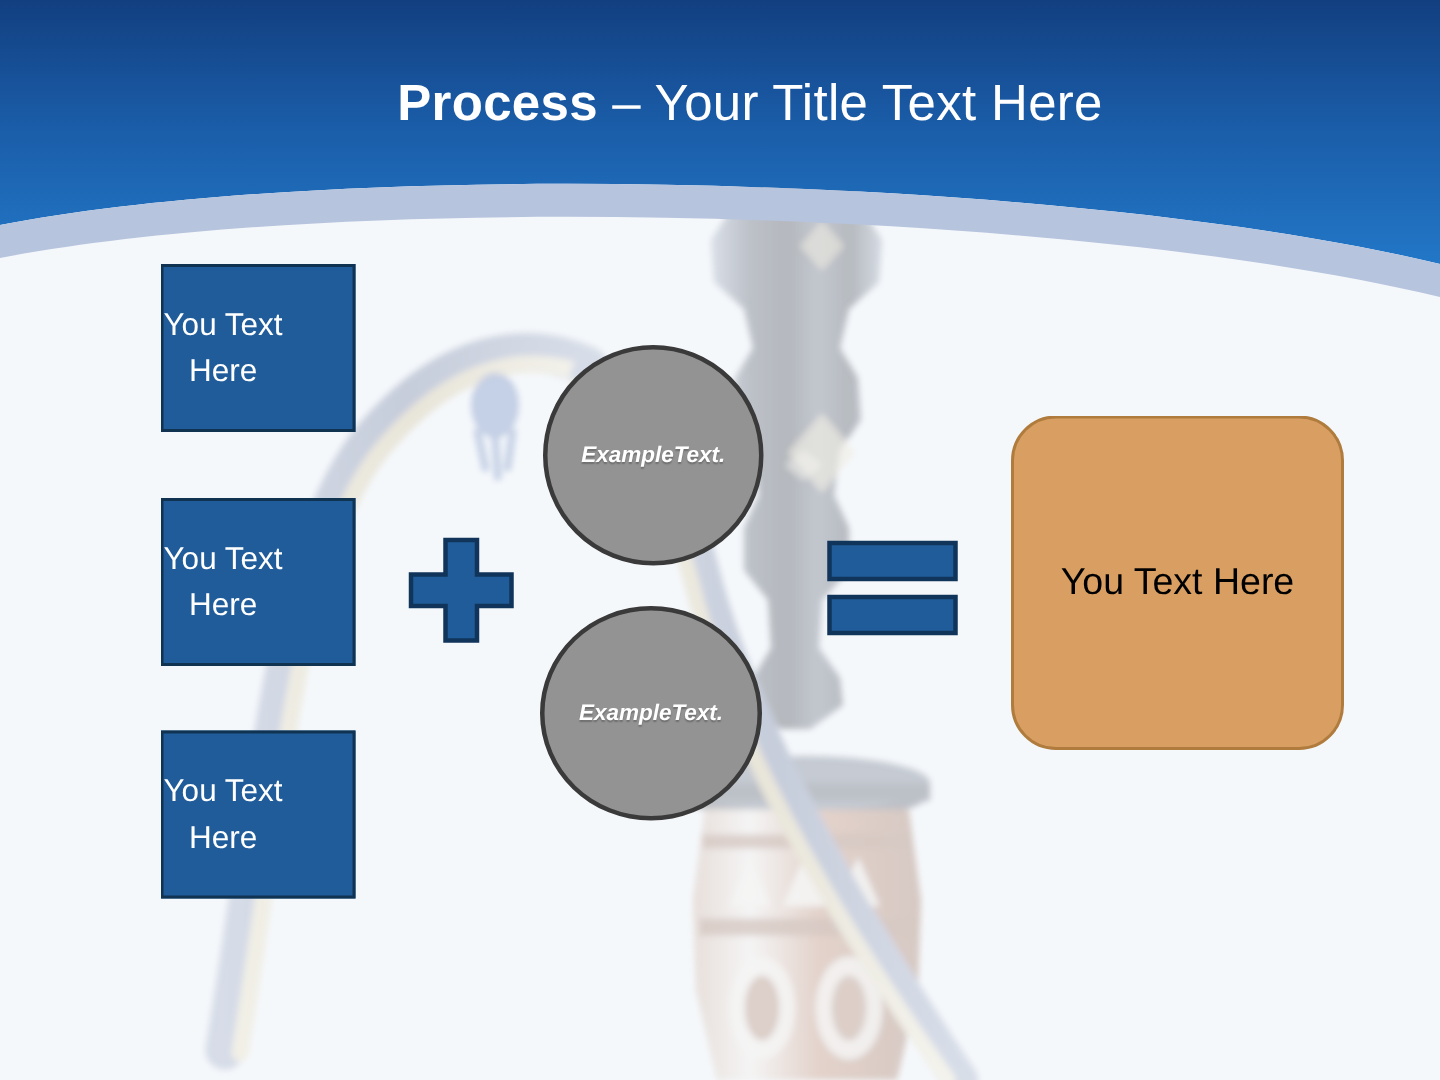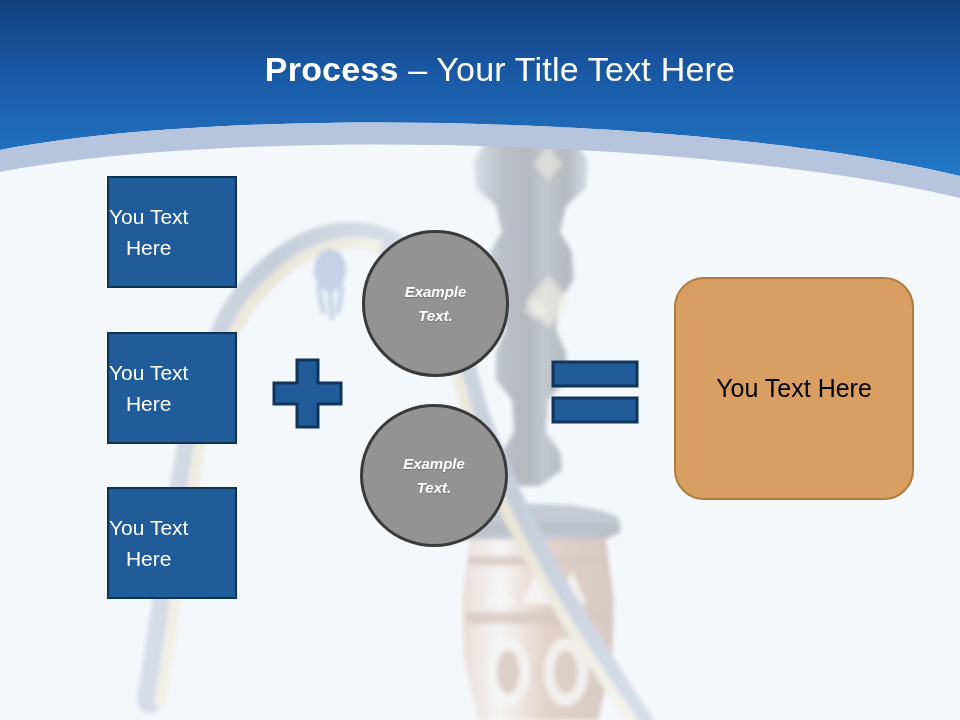--- a/index.html
+++ b/index.html
@@ -99,7 +99,7 @@
     border: 3px solid #3a3a3a;
     box-sizing: border-box;
     display: flex;
-    flex-direction: column;
+    flex-direction: row;
     align-items: center;
     justify-content: center;
     color: #ffffff;

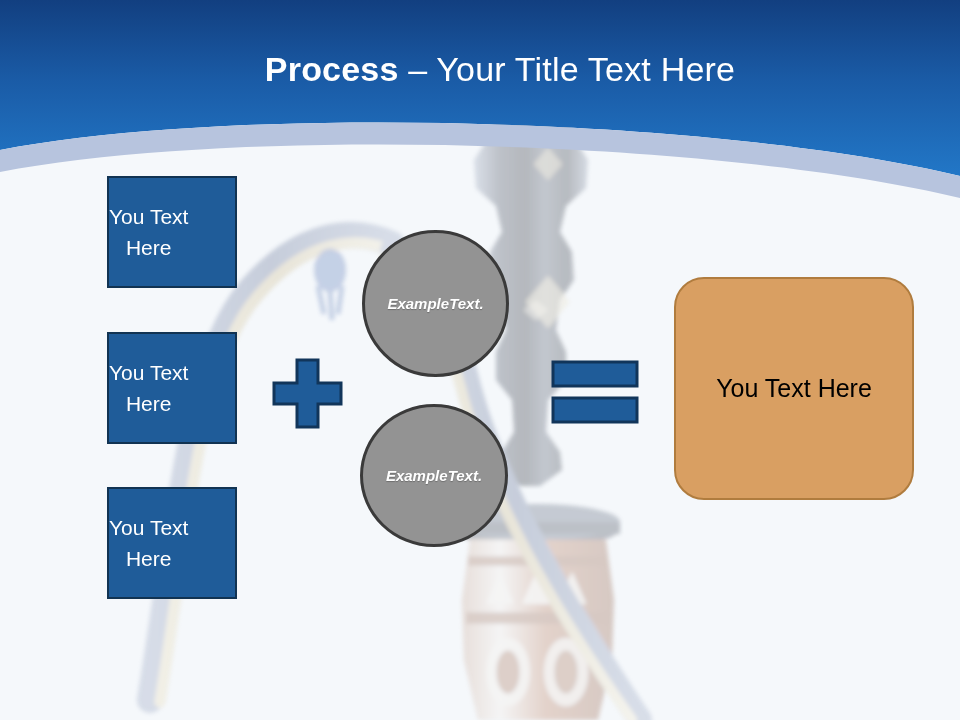--- a/index.html
+++ b/index.html
@@ -130,7 +130,7 @@
     position: absolute;
     left: 674px;
     top: 277px;
-    width: 240px;
+    width: 222px;
     height: 223px;
     background: #d99f62;
     border: 2px solid #b07c3e;

